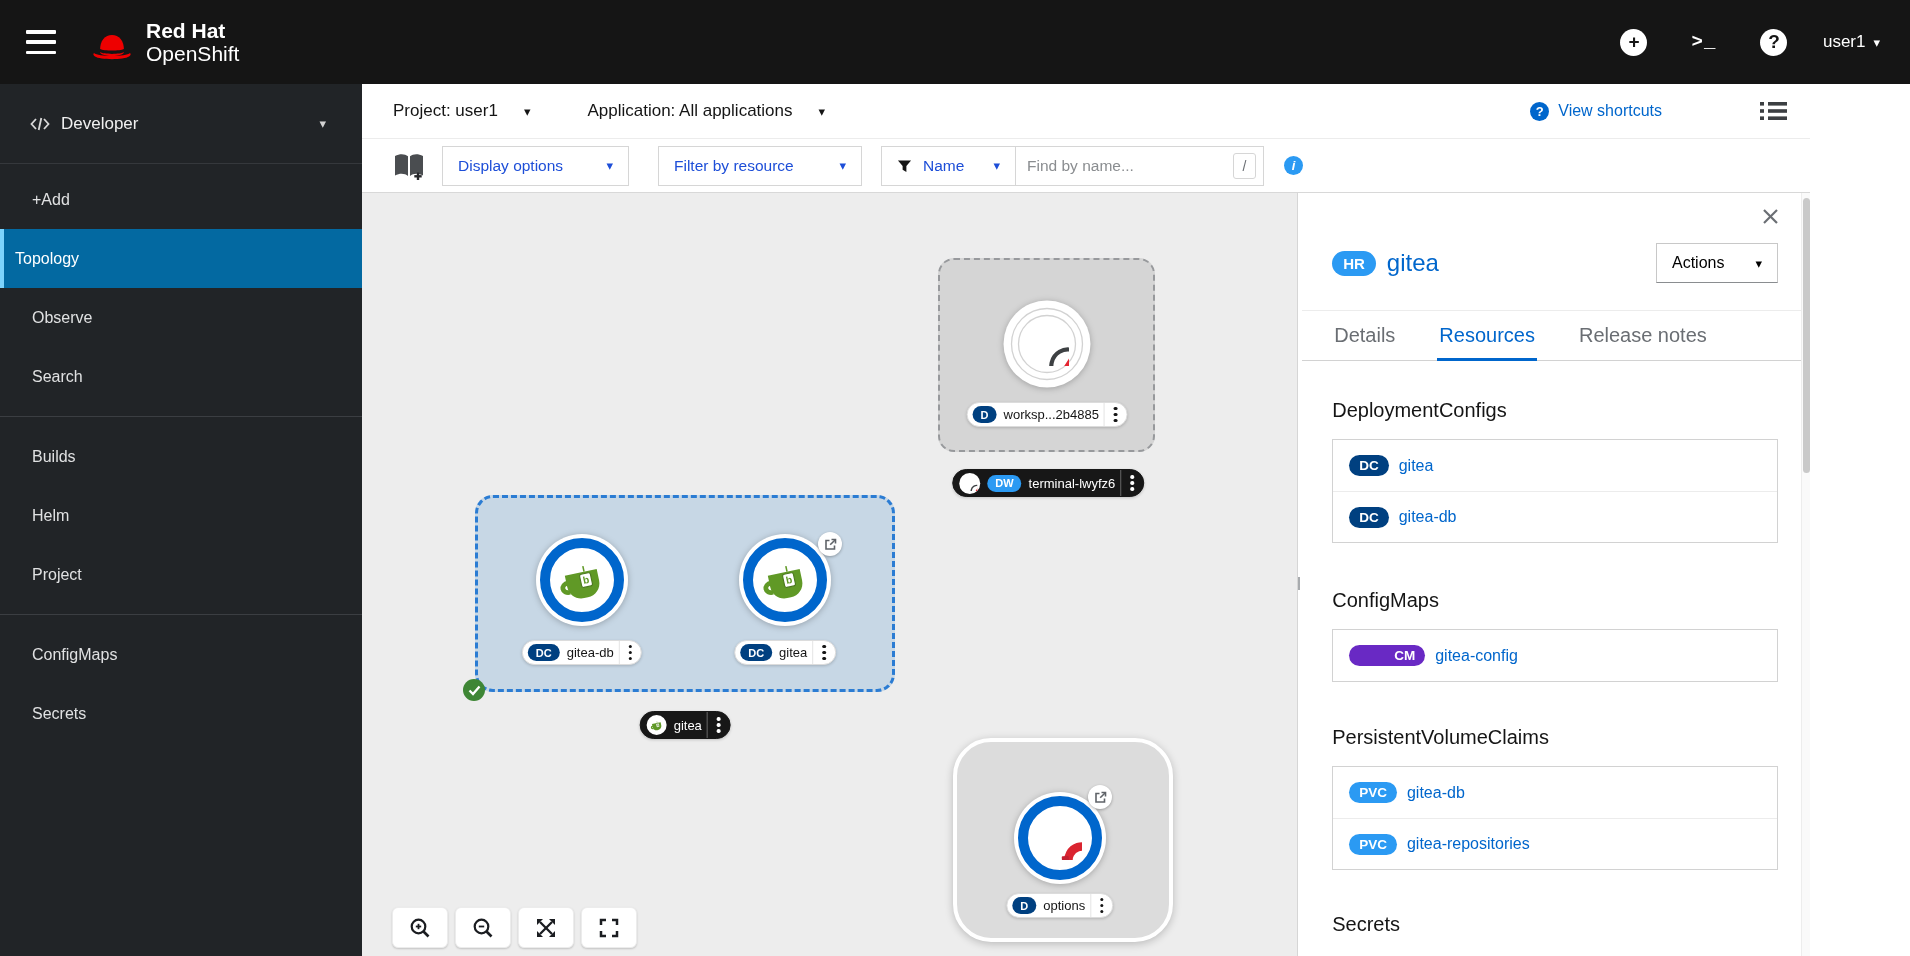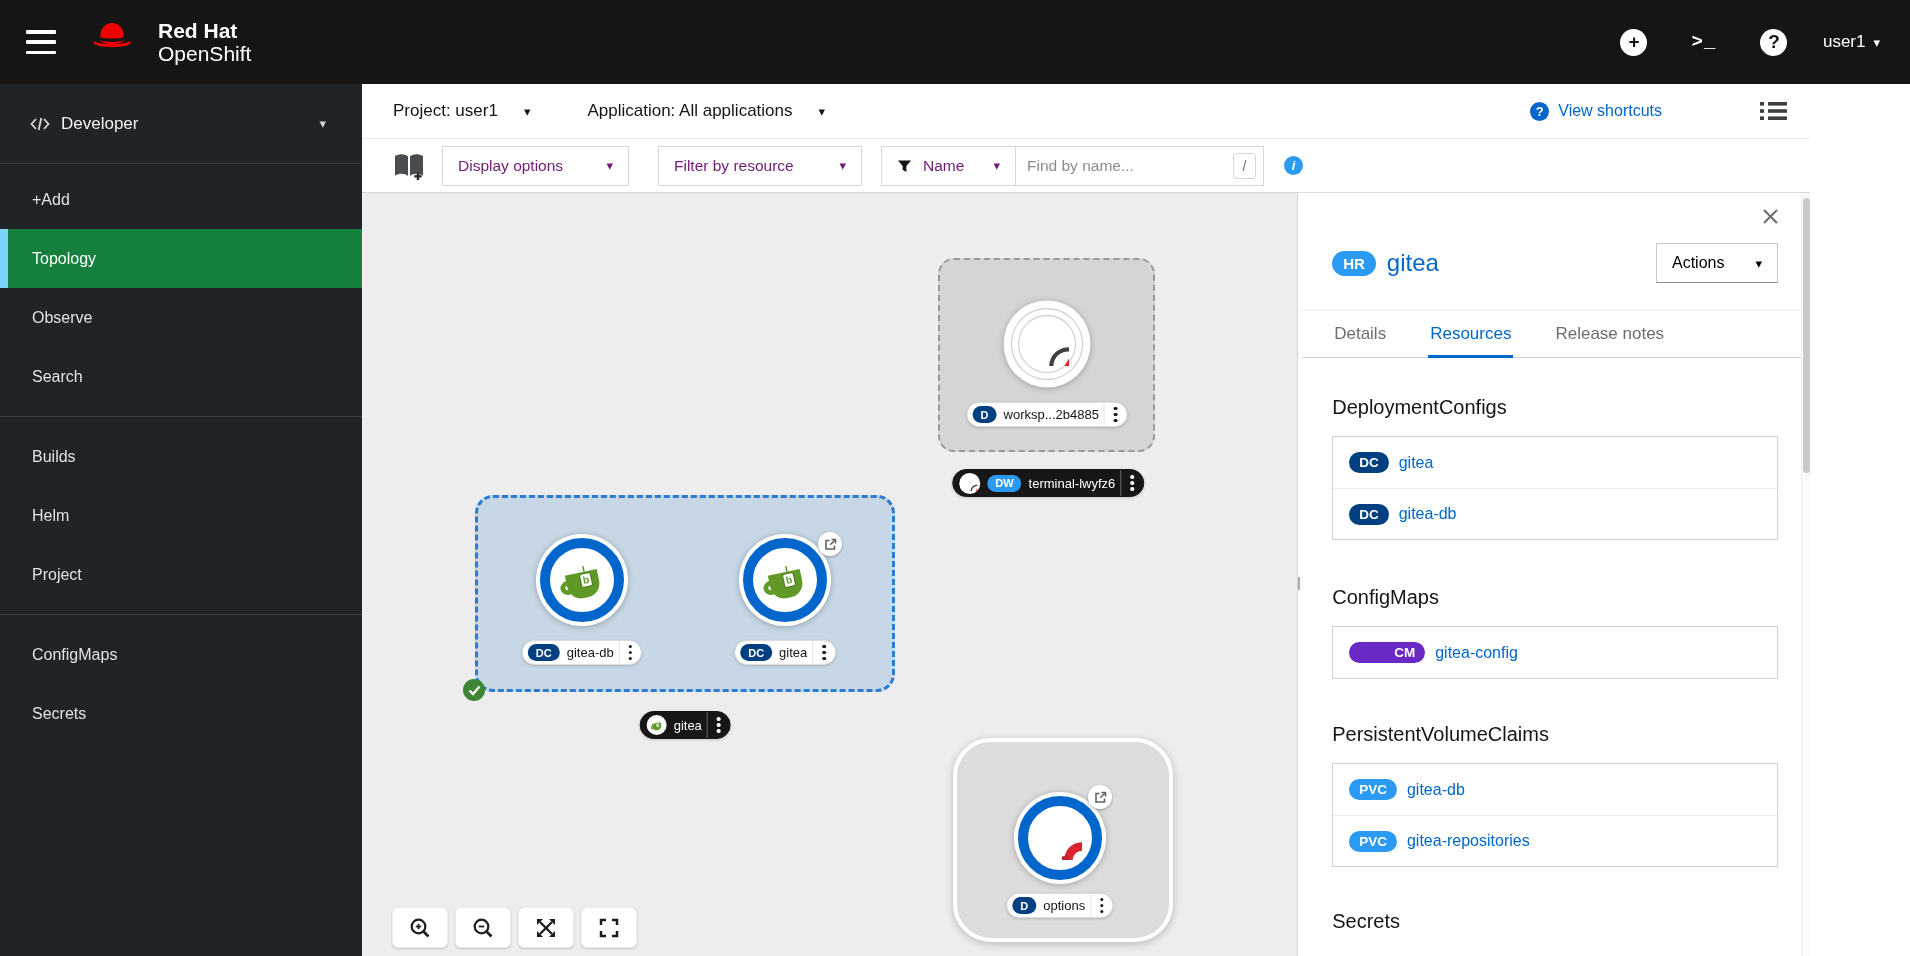--- a/index.html
+++ b/index.html
@@ -11,7 +11,7 @@
   .masthead { height:84px; background:#151515; display:flex; align-items:center; }
   .hamburger { width:30px; height:24px; margin-left:26px; display:flex; flex-direction:column; justify-content:space-between; cursor:pointer; }
   .hamburger i { display:block; height:3.5px; background:#fff; border-radius:1px; }
-  .brand { display:flex; align-items:flex-start; margin-left:34px; gap:24px; }
+  .brand { display:flex; align-items:flex-end; margin-left:34px; gap:12px; }
   .brand-text { color:#fff; font-size:21px; line-height:1.1; }
   .brand-top { font-weight:700; }
   .brand-bottom { font-weight:400; }

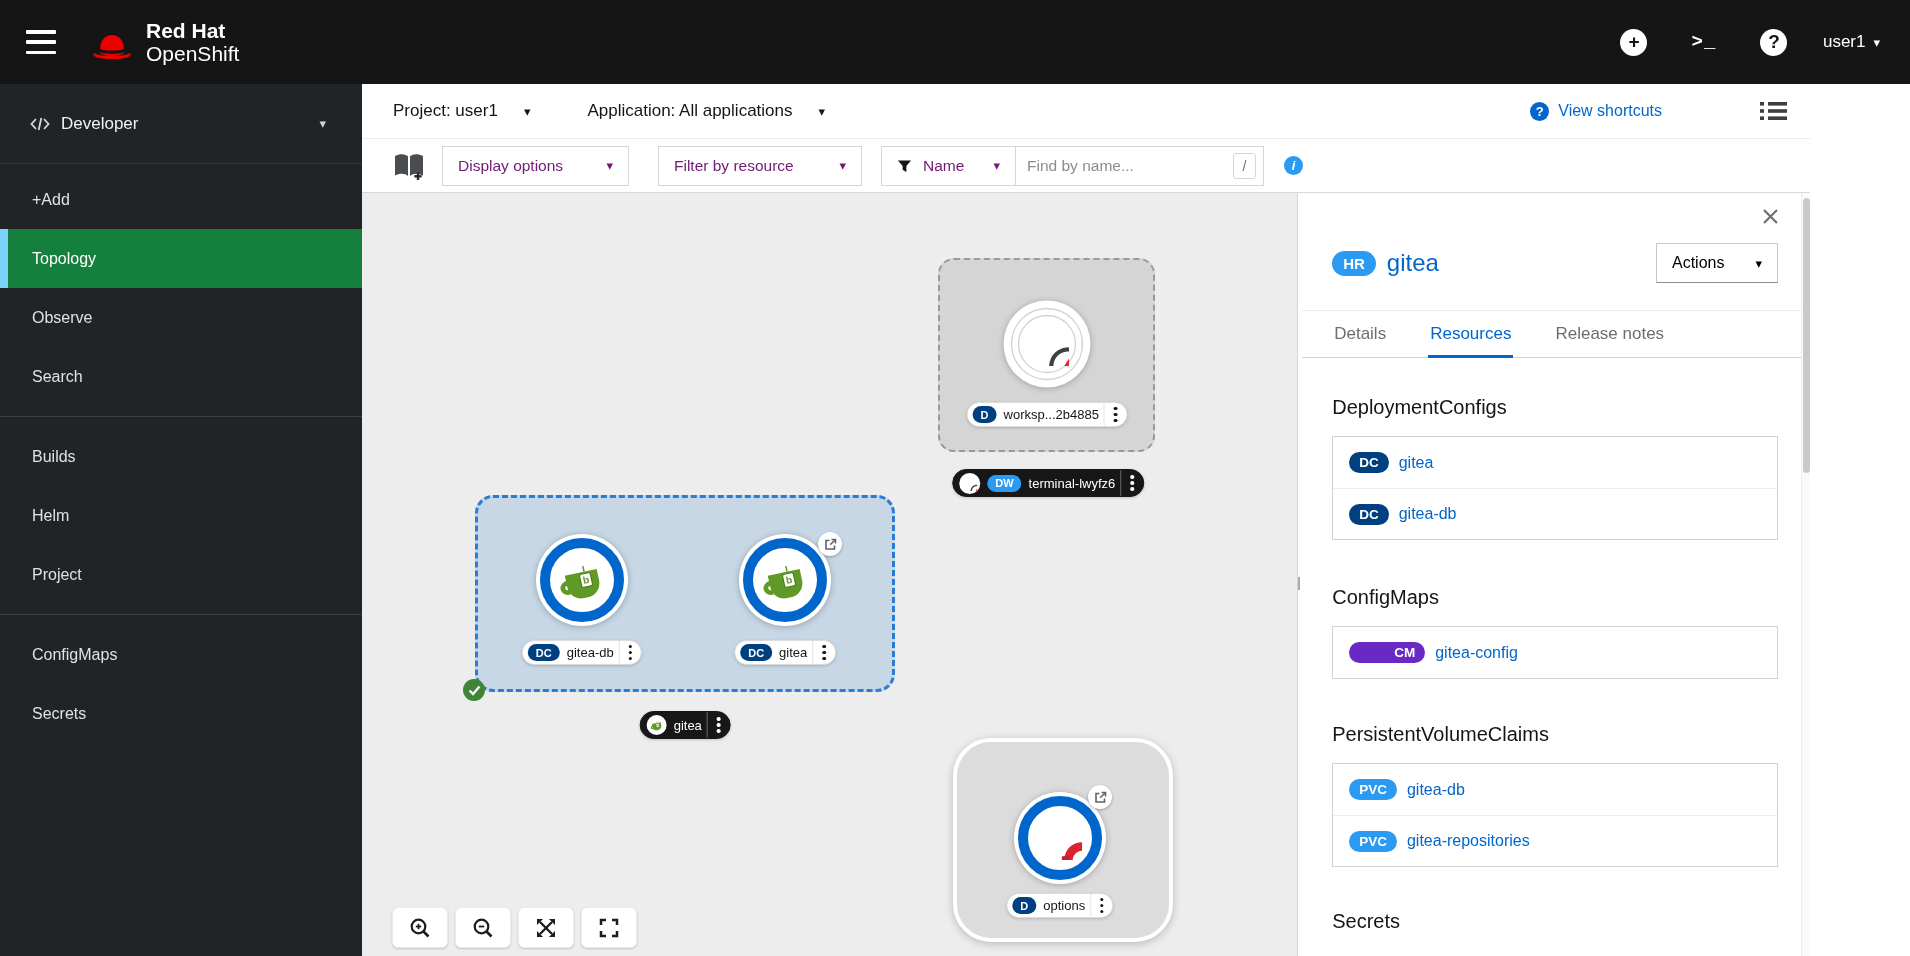--- a/index.html
+++ b/index.html
@@ -47,7 +47,7 @@
   
   .toolbar2 { height:54px; background:#fff; border-bottom:1px solid #d8d8d8; display:flex; align-items:center; }
   .book-icon { margin-left:31px; display:flex; cursor:pointer; }
-  .tb-btn { height:40px; background:#fff; border:1px solid #d6d6d6; display:flex; align-items:center; justify-content:space-between; padding:12px 15px; font-size:15.5px; color:#701a75; cursor:pointer; }
+  .tb-btn { height:40px; background:#fff; border:1px solid #d6d6d6; display:flex; align-items:center; justify-content:space-between; padding:12px 15px; font-size:15.5px; color:#1d4ed8; cursor:pointer; }
   .btn-display { width:187px; margin-left:17px; }
   .btn-filter { width:204px; margin-left:29px; }
   .btn-name { width:135px; margin-left:19px; justify-content:flex-start; gap:11px; }

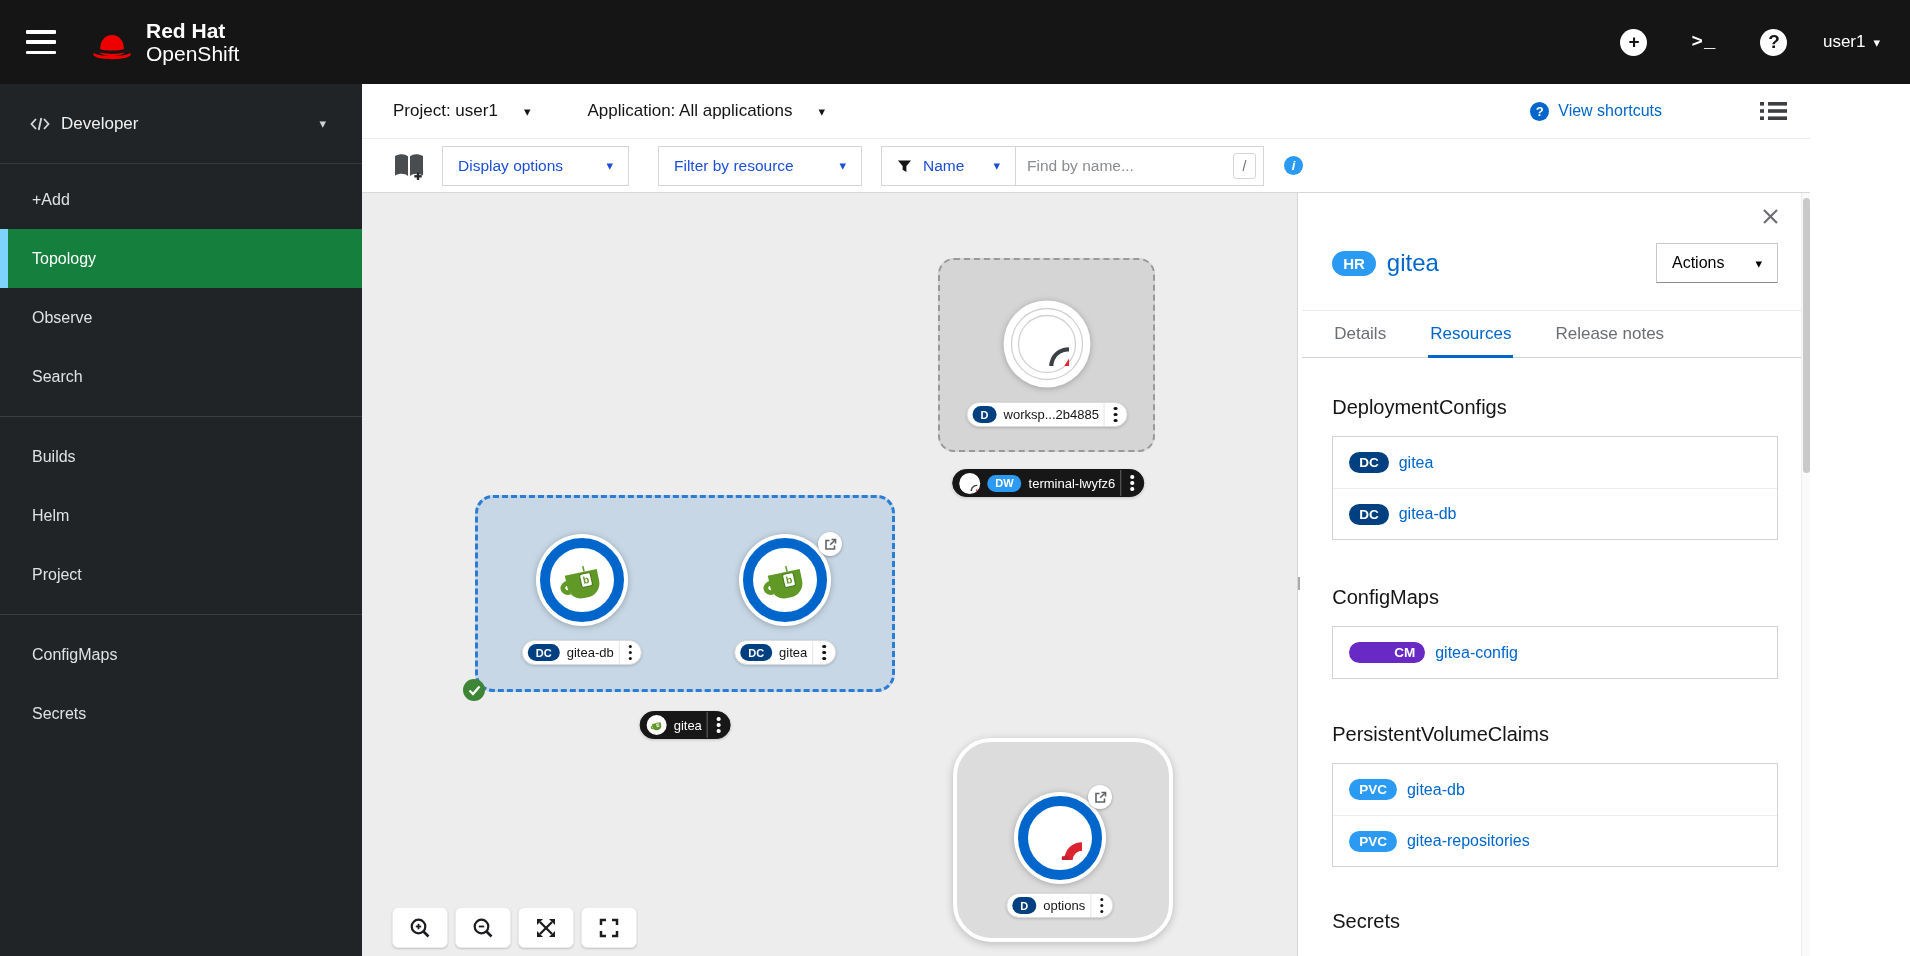--- a/index.html
+++ b/index.html
@@ -32,7 +32,7 @@
   .perspective .caret { margin-left:auto; color:#d2d2d2; }
   .nav-items { padding-top:6px; }
   .nav-item { height:59px; display:flex; align-items:center; padding-left:32px; font-size:16px; color:#e0e1e2; cursor:pointer; }
-  .nav-item.active { background:#15803d; border-left:8px solid #7dd3fc; padding-left:24px; color:#fff; }
+  .nav-item.active { background:#0369a1; border-left:4px solid #7dd3fc; padding-left:11px; color:#fff; }
   .nav-divider { height:1px; background:#3b3e42; margin:10px 0; }
 
   

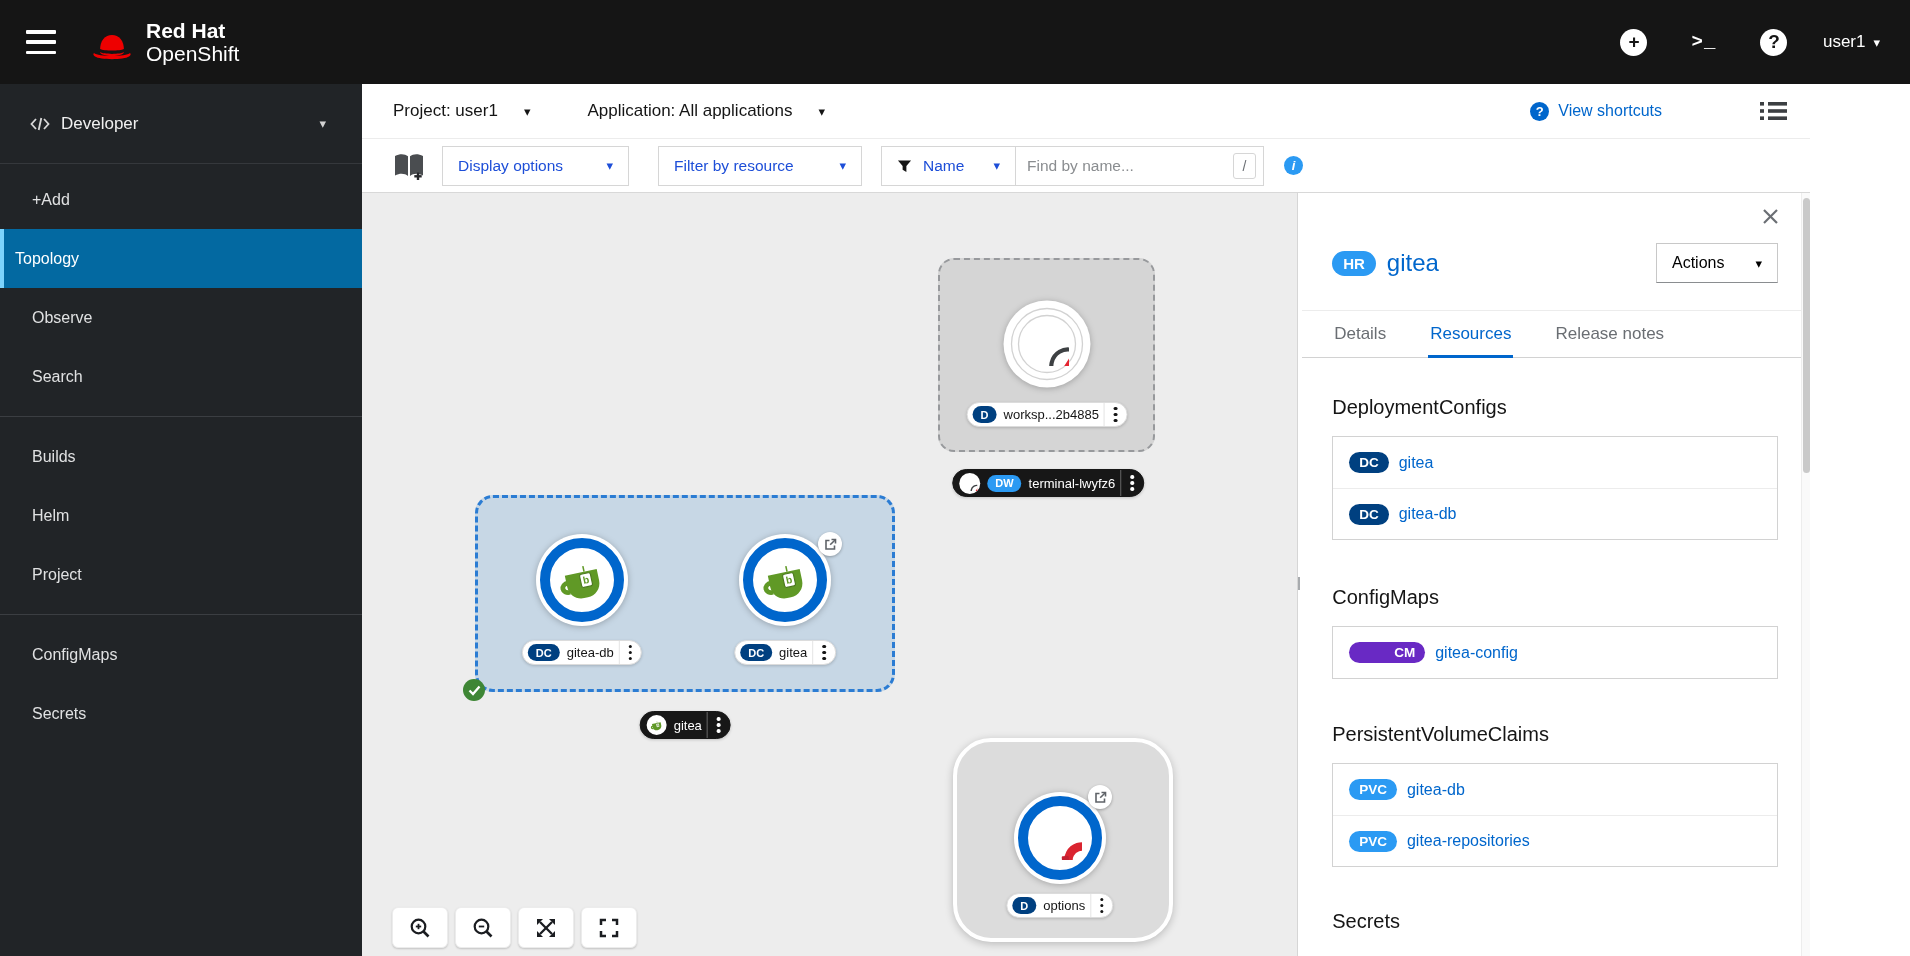--- a/index.html
+++ b/index.html
@@ -93,7 +93,7 @@
   .panel-title { font-size:24px; color:#0066cc; font-weight:400; margin-left:11px; cursor:pointer; }
   .actions-btn { margin-left:auto; width:122px; height:40px; background:#fff; border:1px solid #c8c8c8; border-bottom-color:#8a8d90; display:flex; align-items:center; justify-content:space-between; padding:0 15px; font-size:16px; cursor:pointer; }
   .tabs { display:flex; gap:40px; margin-top:27px; padding-left:30px; border-top:1px solid #ececec; border-bottom:1px solid #d2d2d2; }
-  .tab { padding:13px 2px 11px; font-size:17px; color:#6a6e73; border-bottom:3px solid transparent; margin-bottom:-1px; cursor:pointer; }
+  .tab { padding:13px 2px 11px; font-size:20px; color:#6a6e73; border-bottom:3px solid transparent; margin-bottom:-1px; cursor:pointer; }
   .tab.active { color:#0066cc; border-bottom-color:#0066cc; }
   .panel-body { padding:38px 32px 0 30px; }
   .section-heading { font-size:20px; font-weight:500; color:#151515; }

